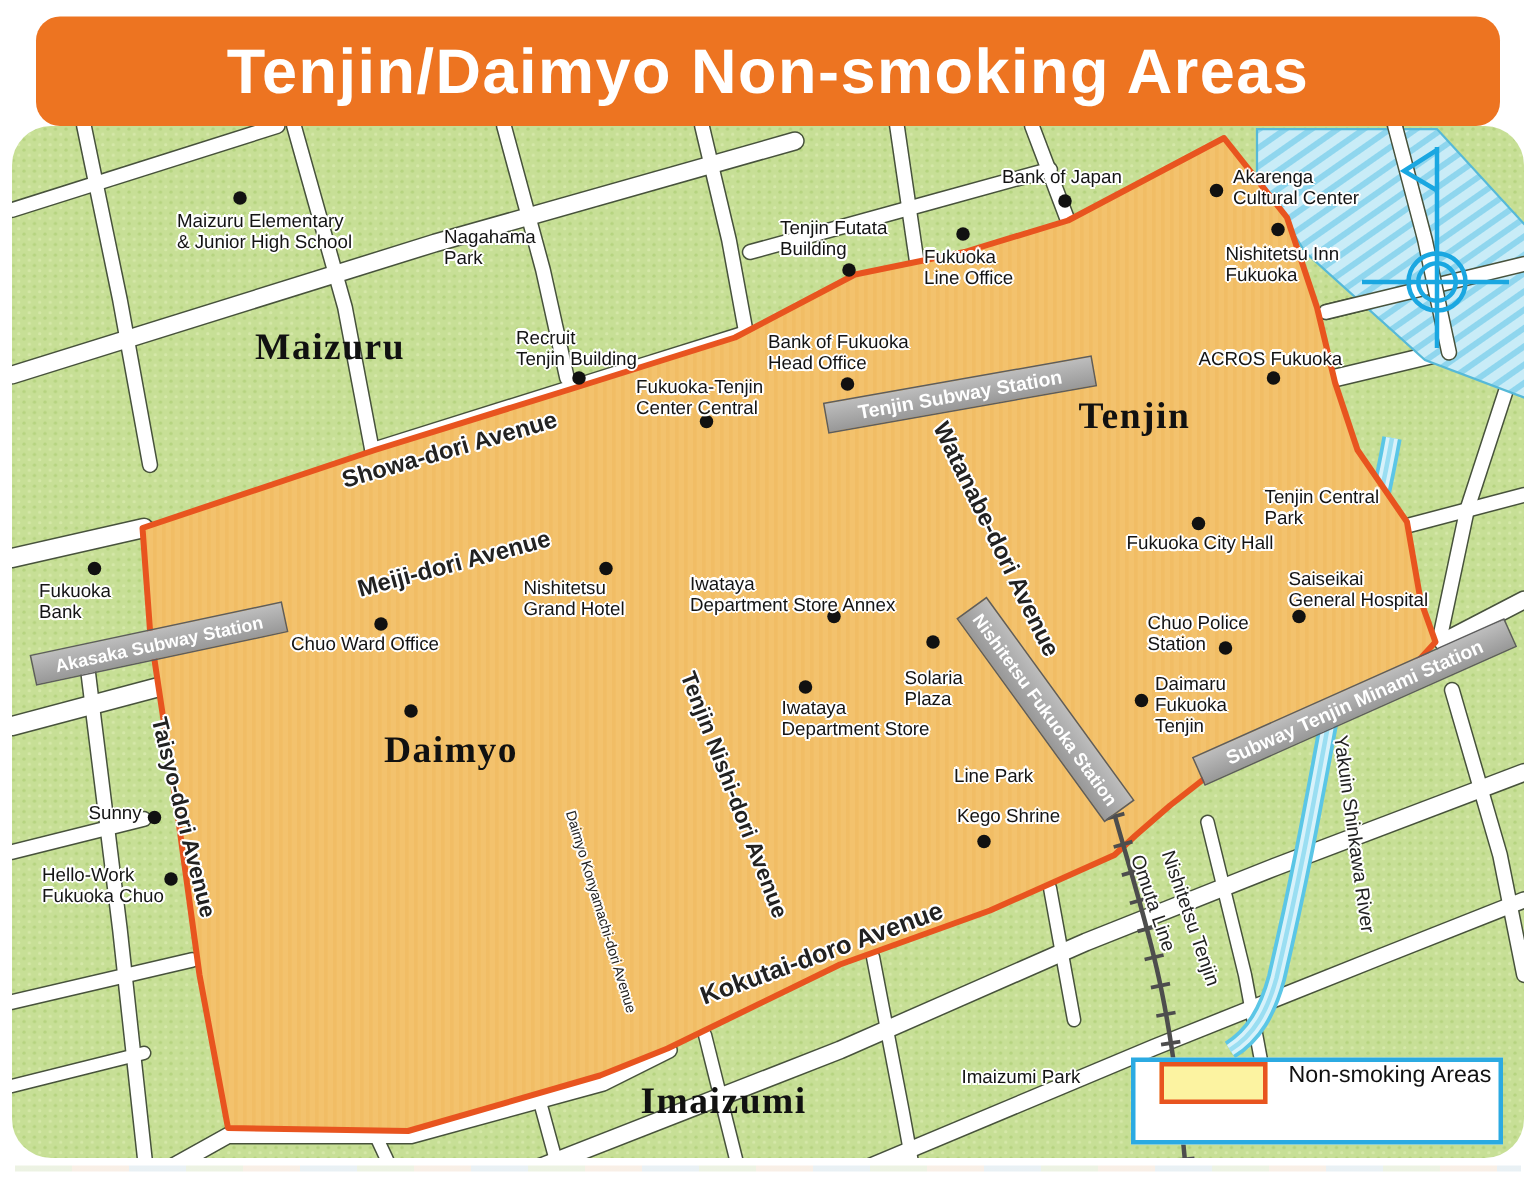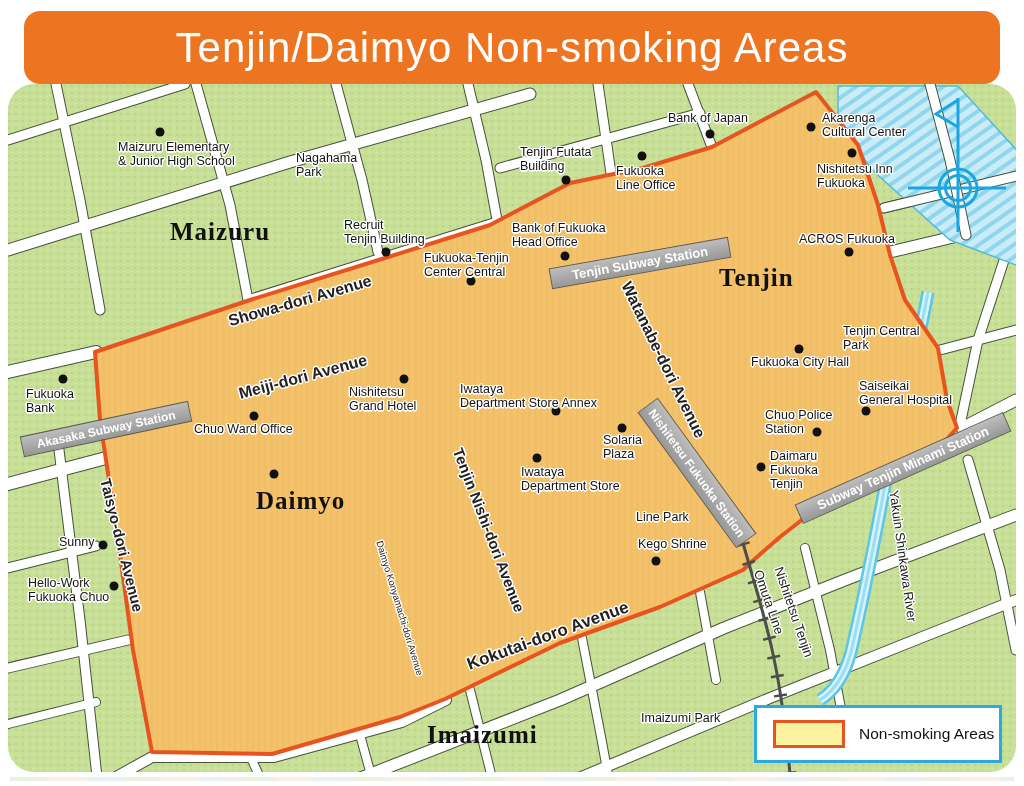--- a/index.html
+++ b/index.html
@@ -7,7 +7,7 @@
          font-family:"Liberation Sans", sans-serif;}
   #banner{position:absolute;left:24px;top:11px;width:976px;height:73px;background:#ED7421;
           border-radius:16px;display:flex;align-items:center;justify-content:center;z-index:30;}
-  #banner span{color:#ffffff;font-size:42px;font-weight:400;letter-spacing:1px;}
+  #banner span{color:#ffffff;font-size:42px;font-weight:700;letter-spacing:1px;}
   #map{position:absolute;left:0;top:0;width:1024px;height:786px;}
   #map svg{position:absolute;left:0;top:0;}
   .overlay{position:absolute;left:0;top:0;width:1024px;height:786px;z-index:20;}

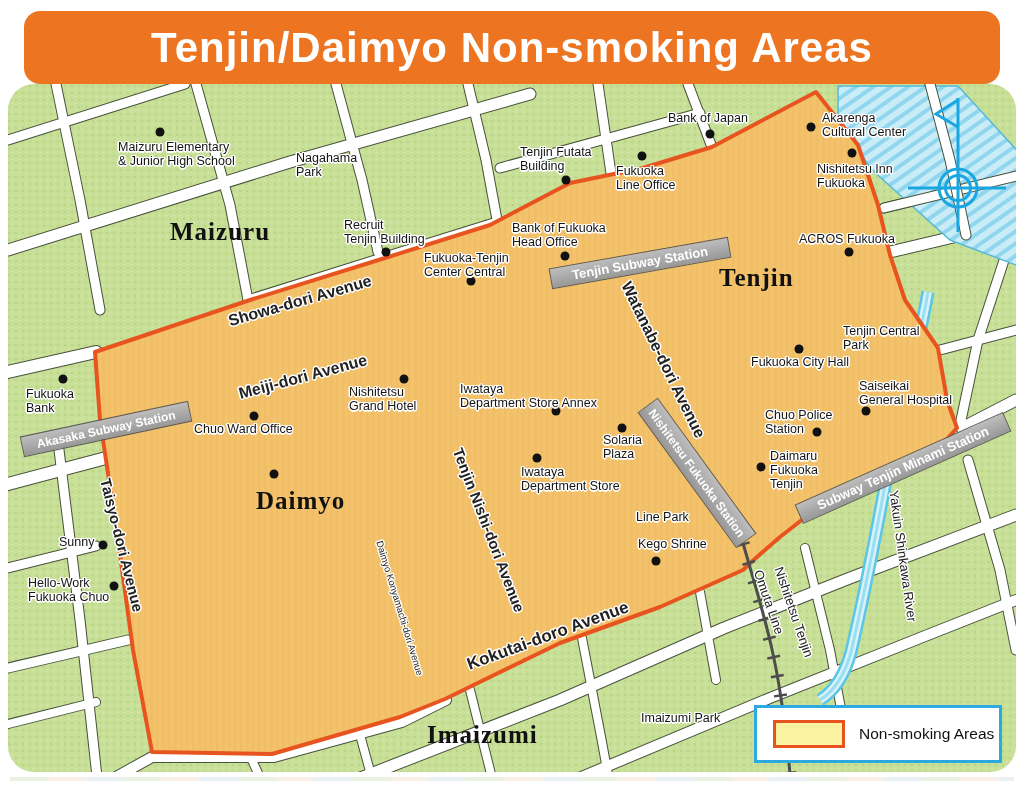--- a/index.html
+++ b/index.html
@@ -427,7 +427,7 @@
         <span class="ln">Iwataya</span>
           <span class="ln">Department Store Annex</span>
       </div>
-      <div class="poi halo" style="left:603px;top:434px">
+      <div class="poi halo" style="left:603px;top:446px">
         <span class="ln">Solaria</span>
           <span class="ln">Plaza</span>
       </div>

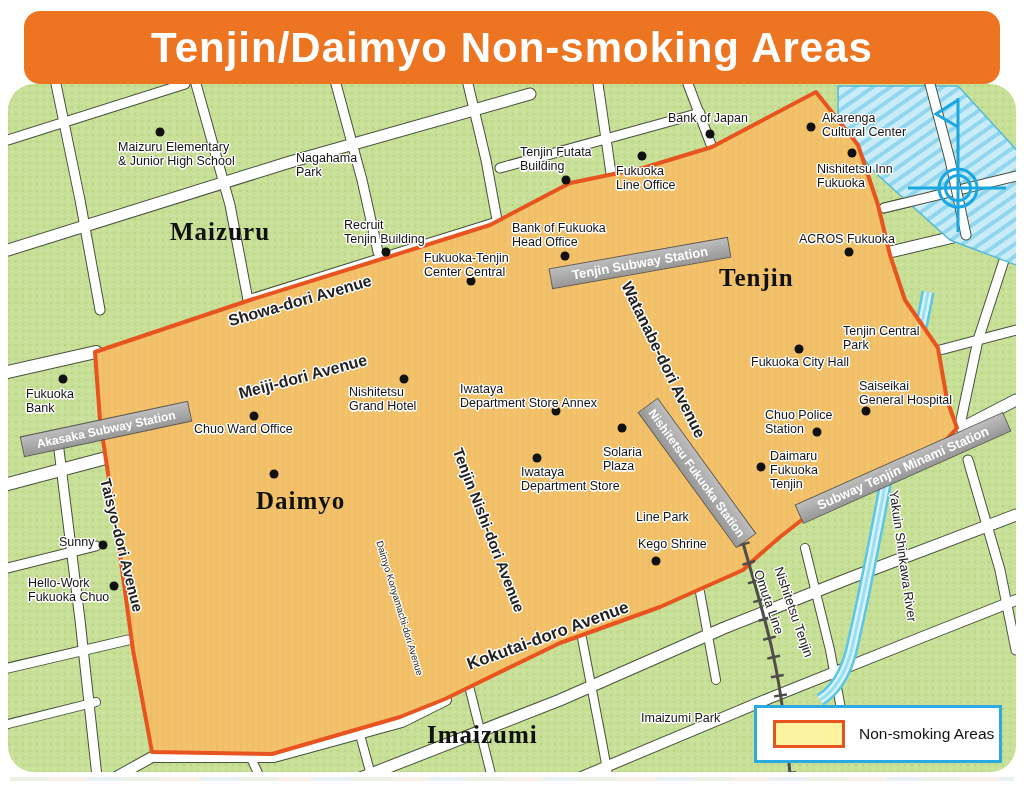--- a/index.html
+++ b/index.html
@@ -24,7 +24,7 @@
         border:1.5px solid #5d5d5d;color:#fff;font-weight:700;display:flex;align-items:center;
         justify-content:center;white-space:nowrap;box-sizing:border-box;}
   #legend{position:absolute;left:754px;top:705px;width:248px;height:58px;background:#fff;
-          border:3px solid #2BAAE2;box-sizing:border-box;display:flex;align-items:center;z-index:25;}
+          border:3px solid #2BAAE2;box-sizing:border-box;display:flex;align-items:flex-start;z-index:25;}
   #legend .swatch{width:72px;height:28px;margin-left:16px;background:#FCF3A1;
           border:3px solid #E8541F;box-sizing:border-box;}
   #legend .lbl{margin-left:14px;font-size:15.5px;color:#111;}

